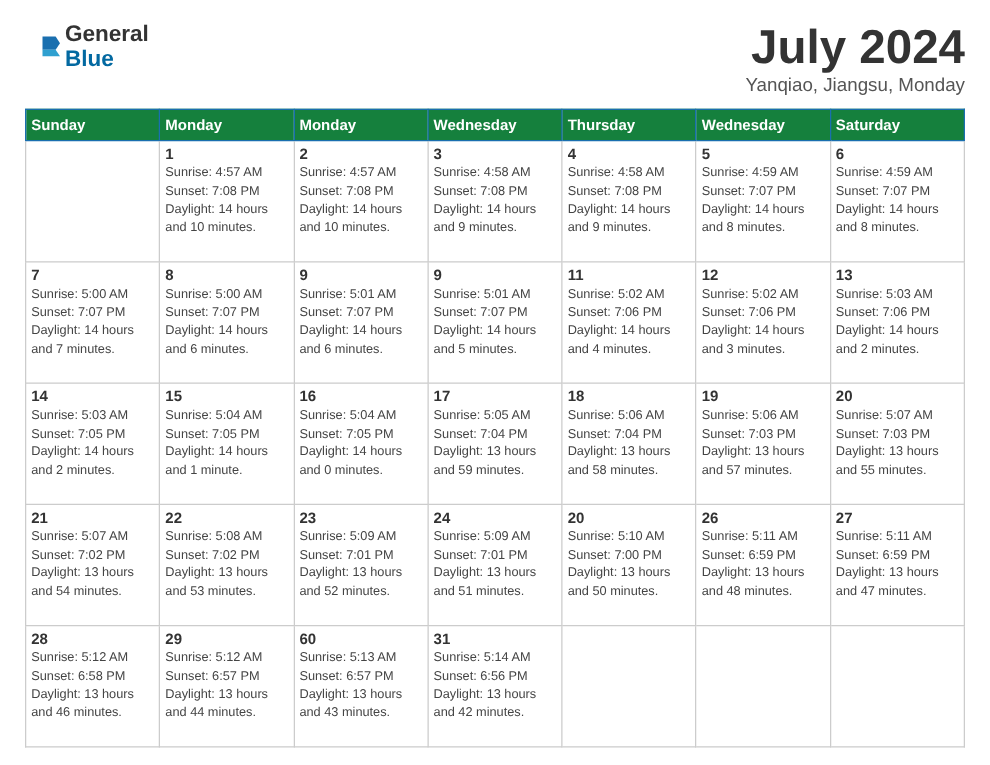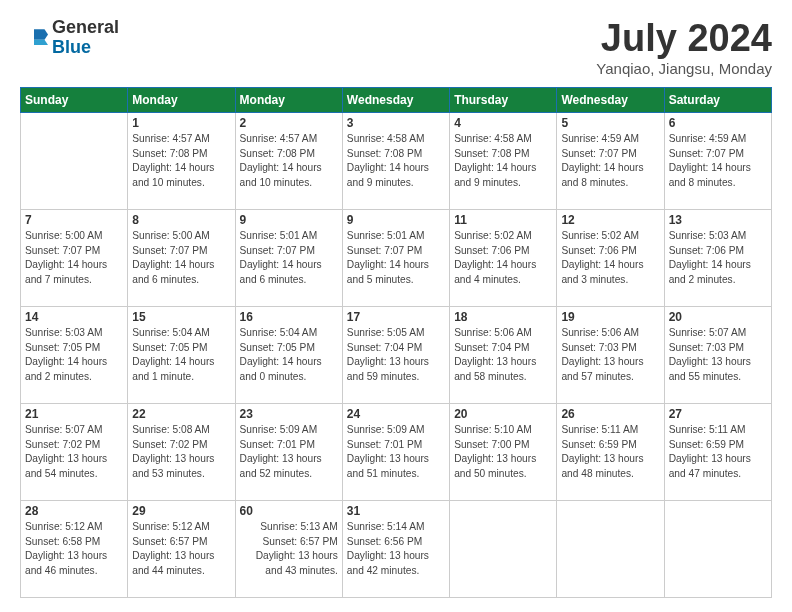--- a/index.html
+++ b/index.html
@@ -353,7 +353,7 @@
           </td>
           <td>
             <span class="cell-date">60</span>
-            <div class="cell-info" style="white-space: pre-line; text-align: right;">Sunrise: 5:13 AM
+            <div class="cell-info" style="white-space: pre-line;">Sunrise: 5:13 AM
 Sunset: 6:57 PM
 Daylight: 13 hours
 and 43 minutes.</div>

